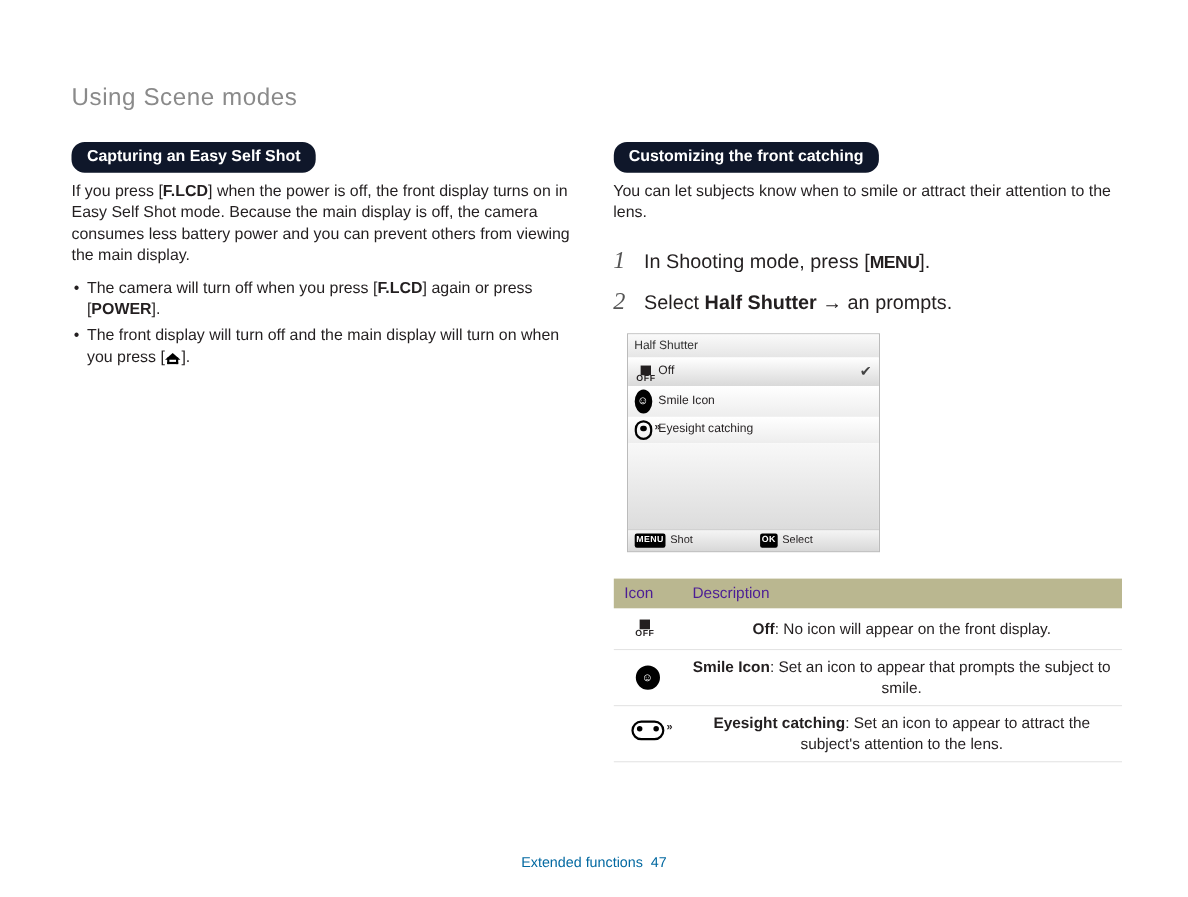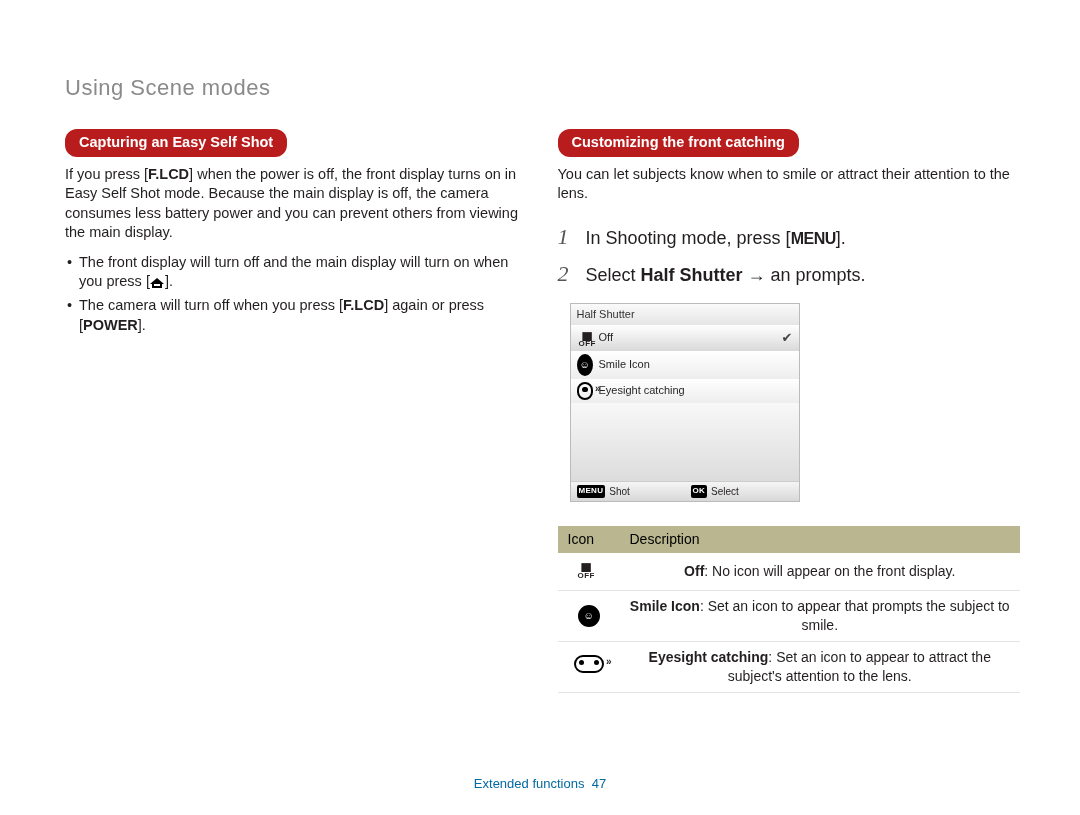--- a/index.html
+++ b/index.html
@@ -35,7 +35,7 @@
   }
   .pill {
     display: inline-block;
-    background: #b91c1c;
+    background: #0f172a;
     color: white;
     font-weight: bold;
     font-size: 14.5px;

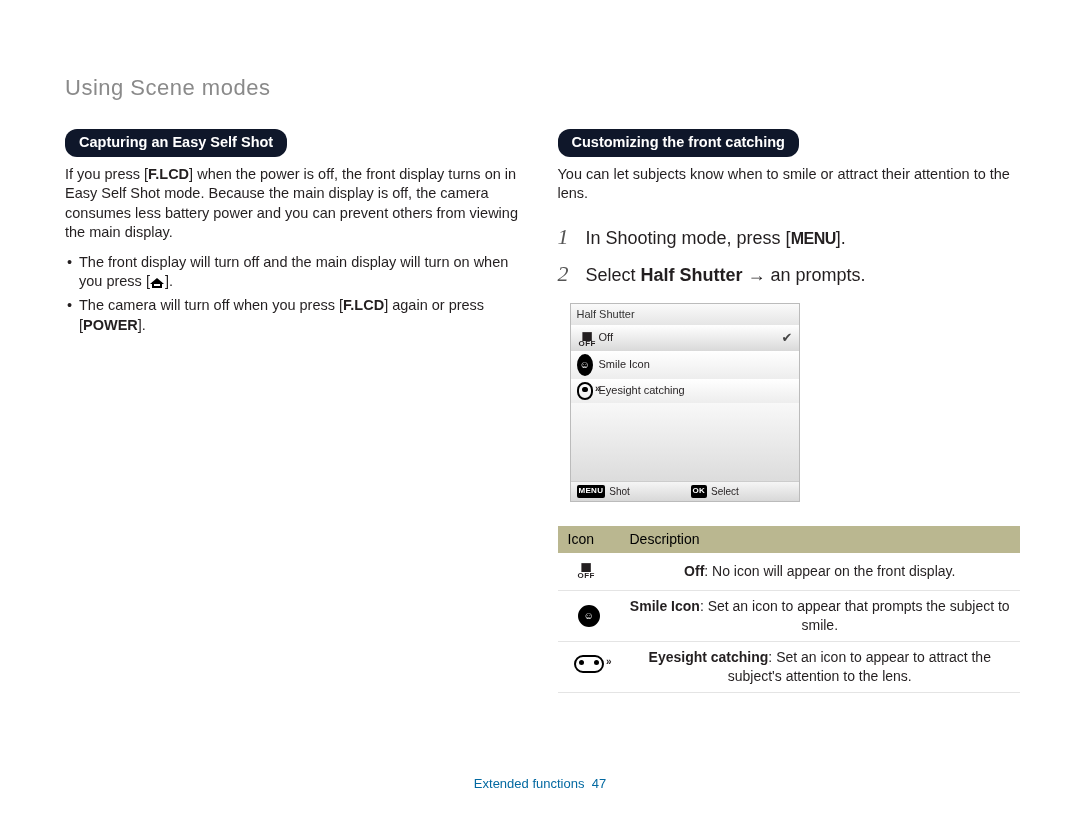--- a/index.html
+++ b/index.html
@@ -234,10 +234,10 @@
       </div>
       <ul class="bullets">
         <li>
-          <span>The front display will turn off and the main display will turn on when you press [</span><span class="home-icon"></span><span>].</span>
+          <span>The camera will turn off when you press [</span><b>F.LCD</b><span>] again or press [</span><b>POWER</b><span>].</span>
         </li>
         <li>
-          <span>The camera will turn off when you press [</span><b>F.LCD</b><span>] again or press [</span><b>POWER</b><span>].</span>
+          <span>The front display will turn off and the main display will turn on when you press [</span><span class="home-icon"></span><span>].</span>
         </li>
       </ul>
     </div>

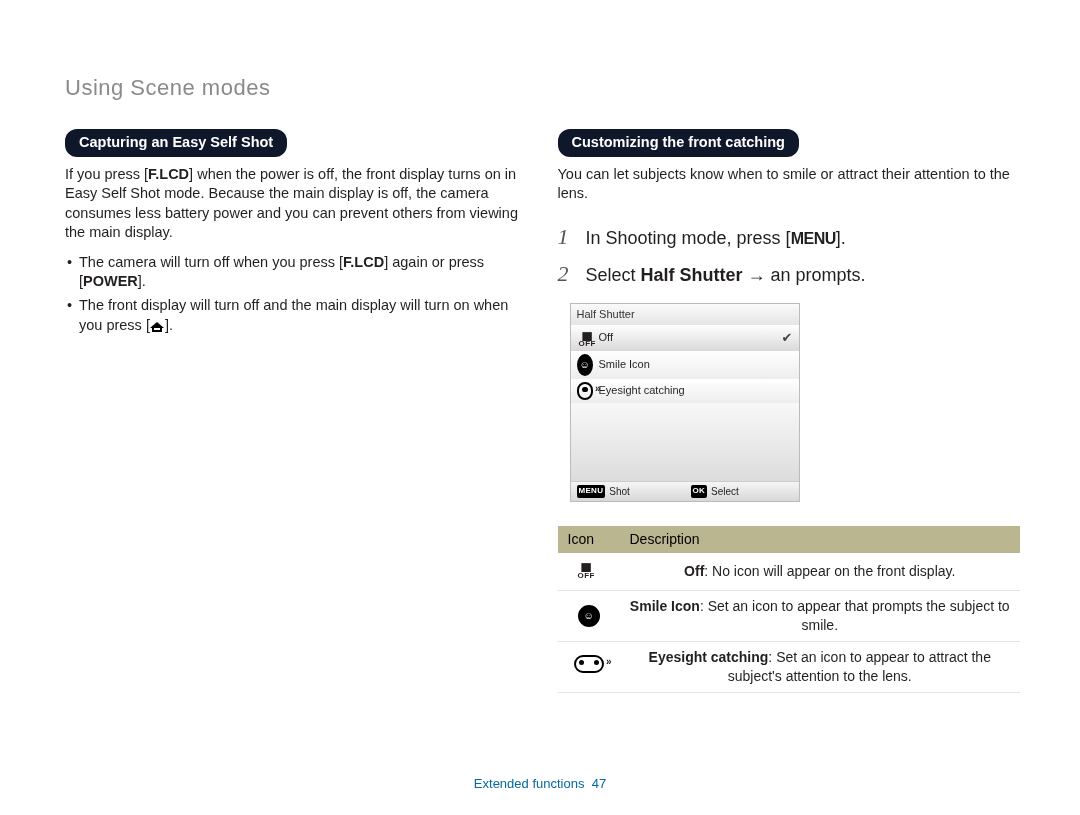--- a/index.html
+++ b/index.html
@@ -151,7 +151,7 @@
   }
   table.icon-table th {
     background: #bab790;
-    color: #000000;
+    color: #4c1d95;
     text-align: left;
     font-weight: normal;
     padding: 4px 10px;

